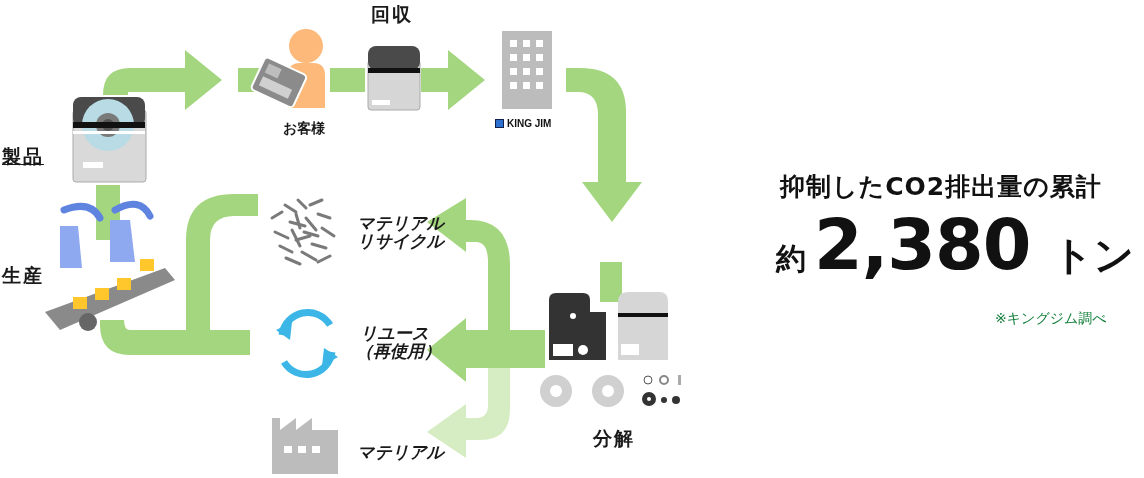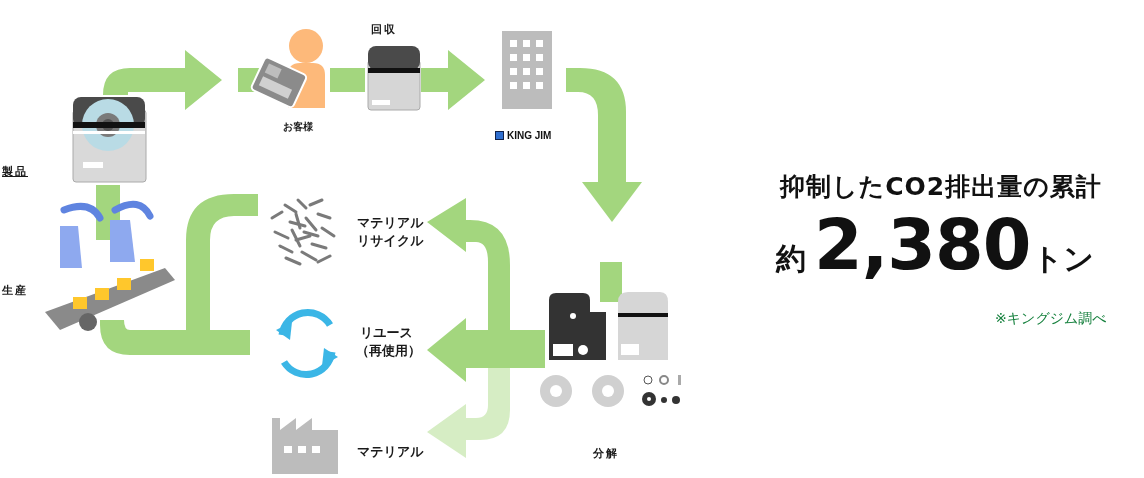--- a/index.html
+++ b/index.html
@@ -7,7 +7,7 @@
          font-family:"DejaVu Sans", sans-serif; color:#111; }
   svg#flow { position:absolute; left:0; top:0; }
   .lbl { position:absolute; font-weight:bold; color:#1a1a1a; white-space:nowrap; }
-  .lbl-lg { font-size:11px; letter-spacing:2px;margin-top:20px; }
+  .lbl-lg { font-size:19px; letter-spacing:2px; }
   .lbl-md { font-size:13px; line-height:18px; }
   .lbl-sm { font-size:10px;text-align:right; }
   .stat-title { position:absolute; left:780px; top:170px; font-size:25px; font-weight:bold; letter-spacing:1px;text-align:right; }

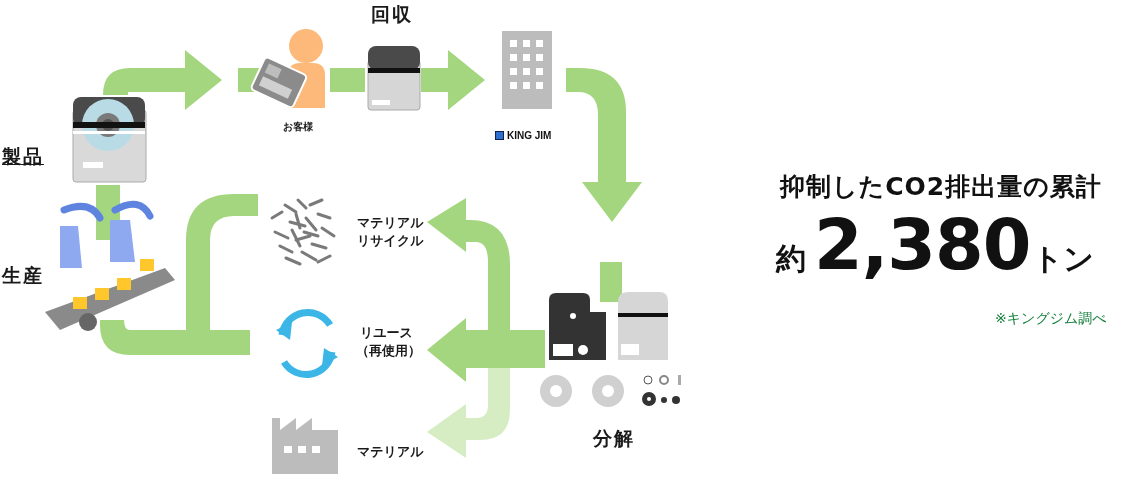--- a/index.html
+++ b/index.html
@@ -9,7 +9,7 @@
   .lbl { position:absolute; font-weight:bold; color:#1a1a1a; white-space:nowrap; }
   .lbl-lg { font-size:19px; letter-spacing:2px; }
   .lbl-md { font-size:13px; line-height:18px; }
-  .lbl-sm { font-size:10px;text-align:right; }
+  .lbl-sm { font-size:14px;text-align:right; }
   .stat-title { position:absolute; left:780px; top:170px; font-size:25px; font-weight:bold; letter-spacing:1px;text-align:right; }
   .stat-value { position:absolute; left:776px; top:210px; display:flex; align-items:baseline; font-weight:bold; }
   .stat-prefix { font-size:30px; margin-right:8px; }

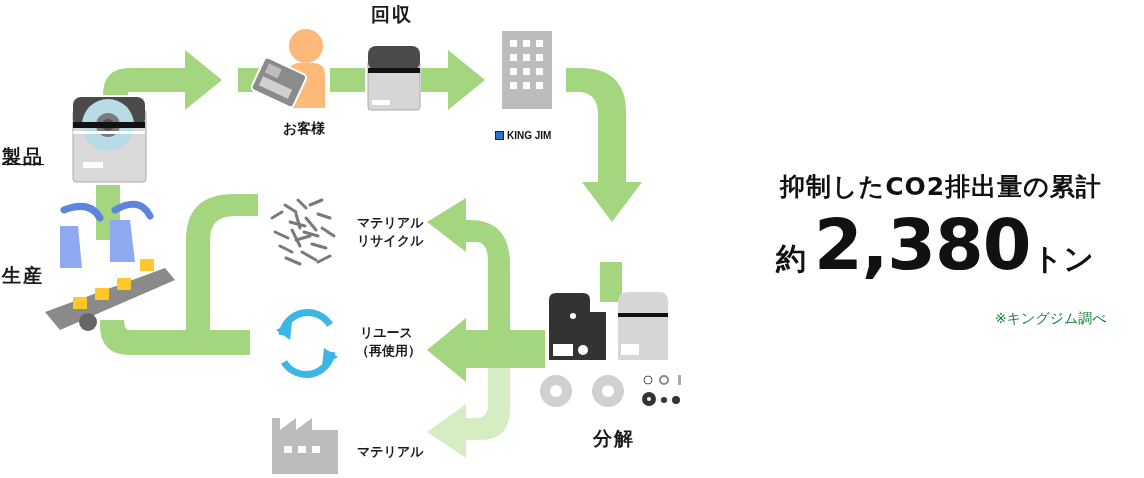--- a/index.html
+++ b/index.html
@@ -16,7 +16,7 @@
   .stat-num { font-size:70px; letter-spacing:-1px; line-height:1; }
   .stat-unit { font-size:30px; margin-left:2px; }
   .stat-note { position:absolute; left:995px; top:310px; font-size:14px; color:#15803d; }
-  .kj { position:absolute; left:495px; top:118px; font-size:10px; font-weight:900; font-family:"Liberation Sans", sans-serif; display:flex; align-items:center; gap:3px;margin-top:12px; }
+  .kj { position:absolute; left:495px; top:118px; font-size:10px; font-weight:900; font-family:"Liberation Sans", sans-serif; display:flex; align-items:center; gap:3px; }
   .kj-box { width:7px; height:7px; background:#2f6fd0; border:1px solid #10214a; }
 </style>
 </head>

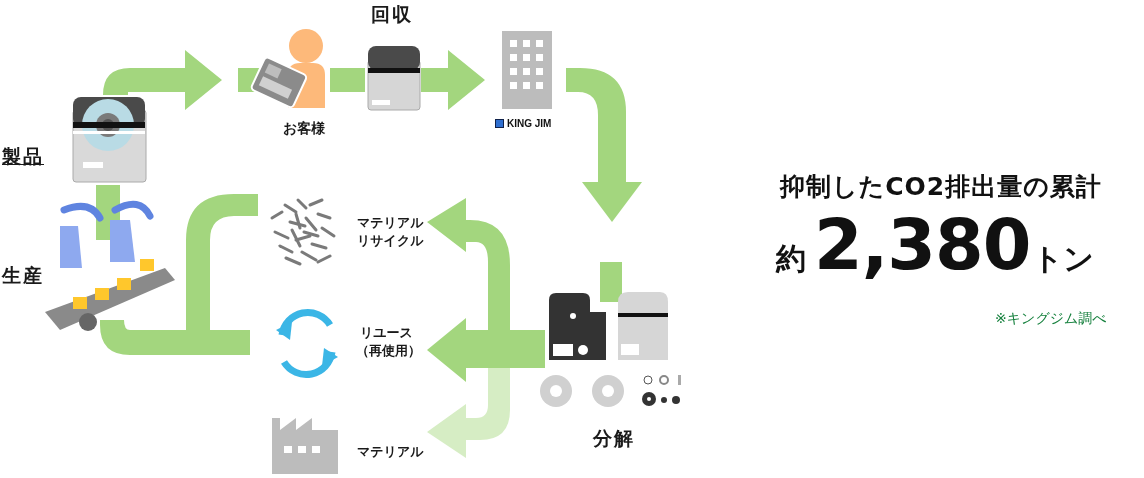--- a/index.html
+++ b/index.html
@@ -8,7 +8,7 @@
   svg#flow { position:absolute; left:0; top:0; }
   .lbl { position:absolute; font-weight:bold; color:#1a1a1a; white-space:nowrap; }
   .lbl-lg { font-size:19px; letter-spacing:2px; }
-  .lbl-md { font-size:13px; line-height:18px; }
+  .lbl-md { font-size:17px; line-height:18px;font-style:italic; }
   .lbl-sm { font-size:14px;text-align:right; }
   .stat-title { position:absolute; left:780px; top:170px; font-size:25px; font-weight:bold; letter-spacing:1px;text-align:right; }
   .stat-value { position:absolute; left:776px; top:210px; display:flex; align-items:baseline; font-weight:bold; }

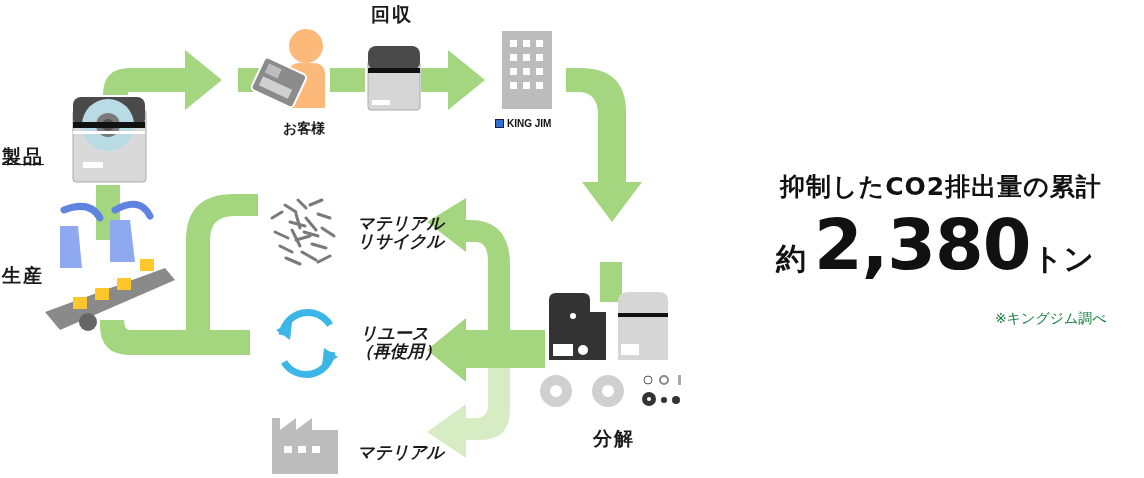--- a/index.html
+++ b/index.html
@@ -14,7 +14,7 @@
   .stat-value { position:absolute; left:776px; top:210px; display:flex; align-items:baseline; font-weight:bold; }
   .stat-prefix { font-size:30px; margin-right:8px; }
   .stat-num { font-size:70px; letter-spacing:-1px; line-height:1; }
-  .stat-unit { font-size:30px; margin-left:2px; }
+  .stat-unit { font-size:40px; margin-left:22px; }
   .stat-note { position:absolute; left:995px; top:310px; font-size:14px; color:#15803d; }
   .kj { position:absolute; left:495px; top:118px; font-size:10px; font-weight:900; font-family:"Liberation Sans", sans-serif; display:flex; align-items:center; gap:3px; }
   .kj-box { width:7px; height:7px; background:#2f6fd0; border:1px solid #10214a; }

